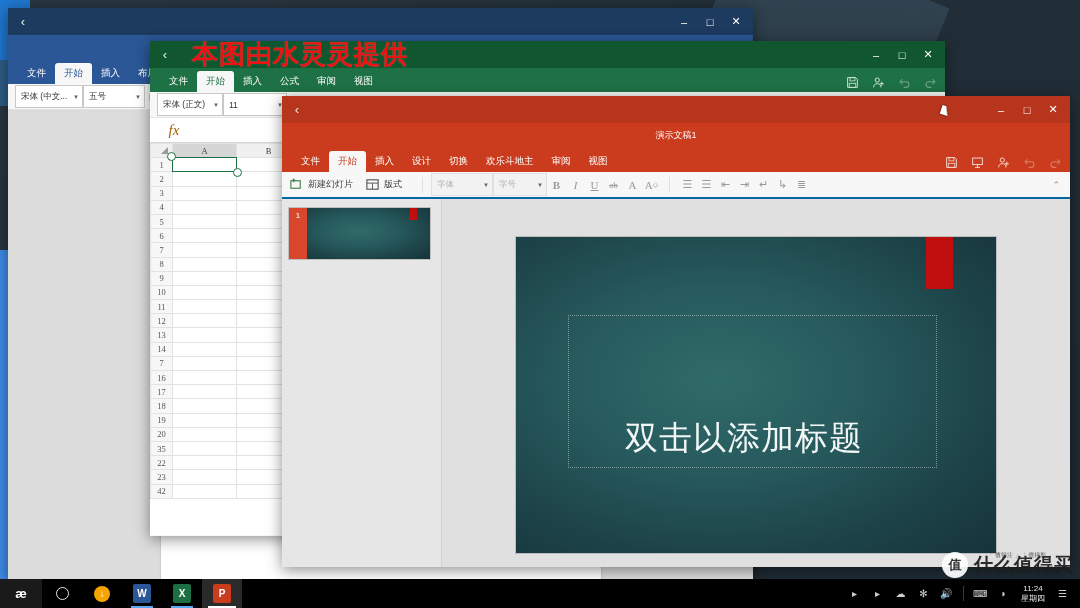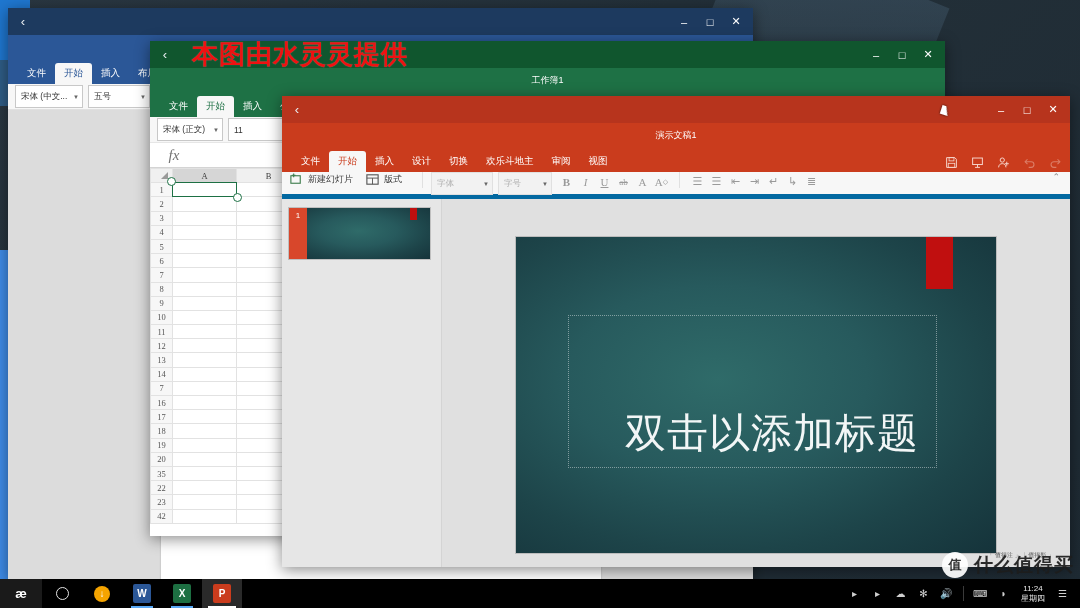--- a/index.html
+++ b/index.html
@@ -488,7 +488,6 @@
         <div class="tb-btn">✕</div>
       </div>
     </div>
-    <div class="doctitle">工作簿1</div>
     <div class="tabstrip">
       <div class="tab">文件</div>
       <div class="tab active" style="color:#1e7145;">开始</div>

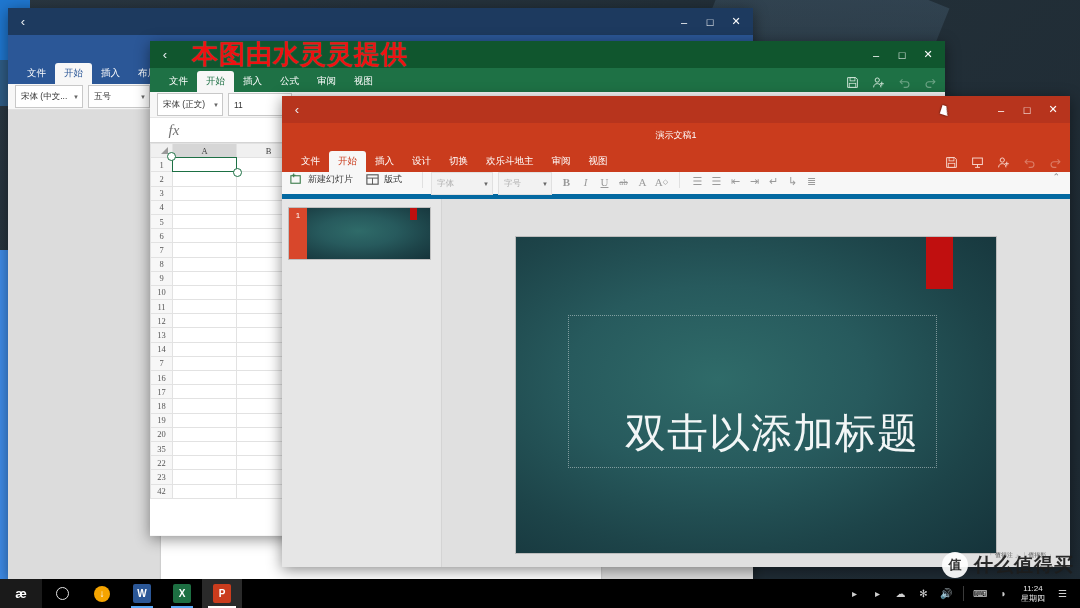--- a/index.html
+++ b/index.html
@@ -175,7 +175,7 @@
     height: 23px; background: #fff; border: 1px solid #c8c8c8;
     font-size: 8.5px; color: #333;
     display:flex; align-items:center; padding: 0 3px 0 5px;
-    margin-right: 5px; justify-content: space-between;
+    justify-content: space-between;
   }
   .combo .cv { white-space: nowrap; overflow:hidden; }
   .caret { font-size: 6px; color:#666; margin-left: 5px; }

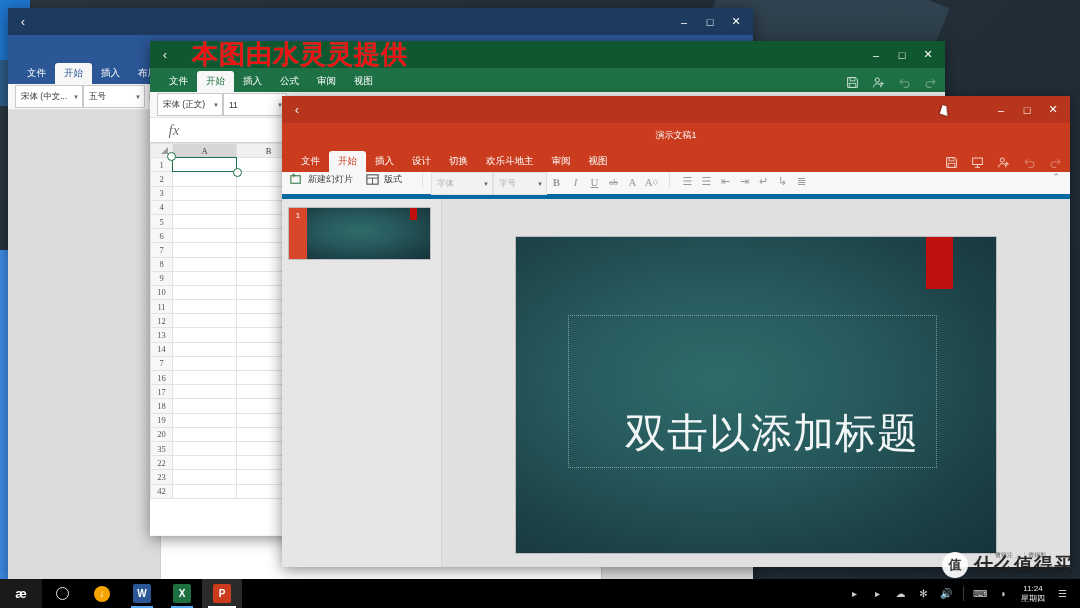--- a/index.html
+++ b/index.html
@@ -224,7 +224,7 @@
     border-bottom: 1px solid #d4d4d4; padding-left: 7px;
   }
   .fx { font-family: "Liberation Serif", serif; font-style: italic;
-        font-size: 15px; color: #737373; width: 34px; text-align:center; }
+        font-size: 15px; color: #a16207; width: 34px; text-align:center; }
   .fml-input { flex: 1; height: 100%; }
   .grid-wrap { position: relative; background:#fff; height: calc(100% - 78px - 25px); overflow: hidden; }
   table.grid { border-collapse: collapse; table-layout: fixed; }

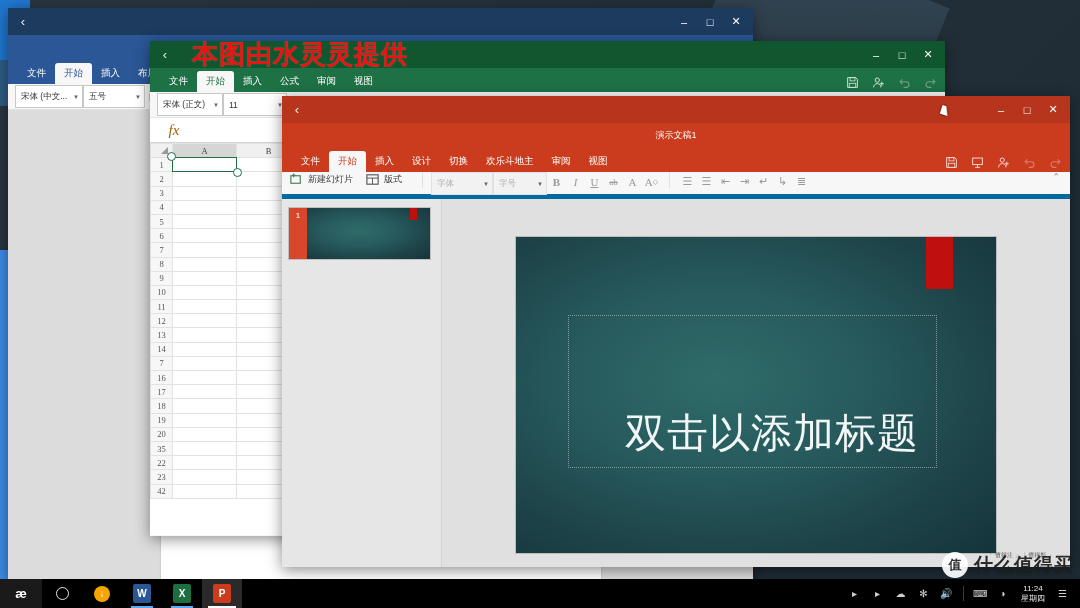--- a/index.html
+++ b/index.html
@@ -258,8 +258,8 @@
   #ppt .doctitle { background: #ca3c1d; }
   #ppt .tabstrip { background: #ca3c1d; }
   .ppt-ribbon {
-    height: 27px; background: #f7f7f7; display:flex; align-items:flex-start;
-    padding: 0 7px; border-bottom: 5px solid #0369a1; position: relative;
+    height: 27px; background: #f7f7f7; display:flex; align-items:center;
+    padding: 0 7px; border-bottom: 2px solid #0369a1; position: relative;
   }
   .rb-btn {
     display:flex; align-items:center; gap: 4px;

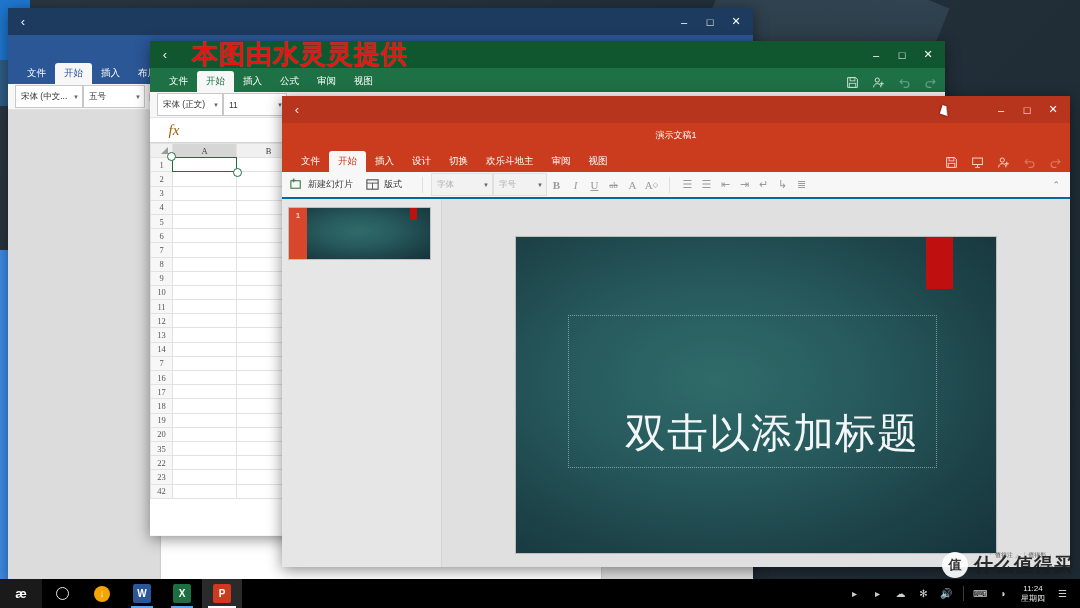--- a/index.html
+++ b/index.html
@@ -316,7 +316,7 @@
   .slide-title {
     position:absolute; left: 56px; bottom: 6px;
     font-family: "Liberation Serif", serif;
-    font-size: 41px; color: #f2f6f6; letter-spacing: 1px;
+    font-size: 33px; color: #f2f6f6; letter-spacing: 1px;
     white-space: nowrap;
   }
   .slide-sub {

